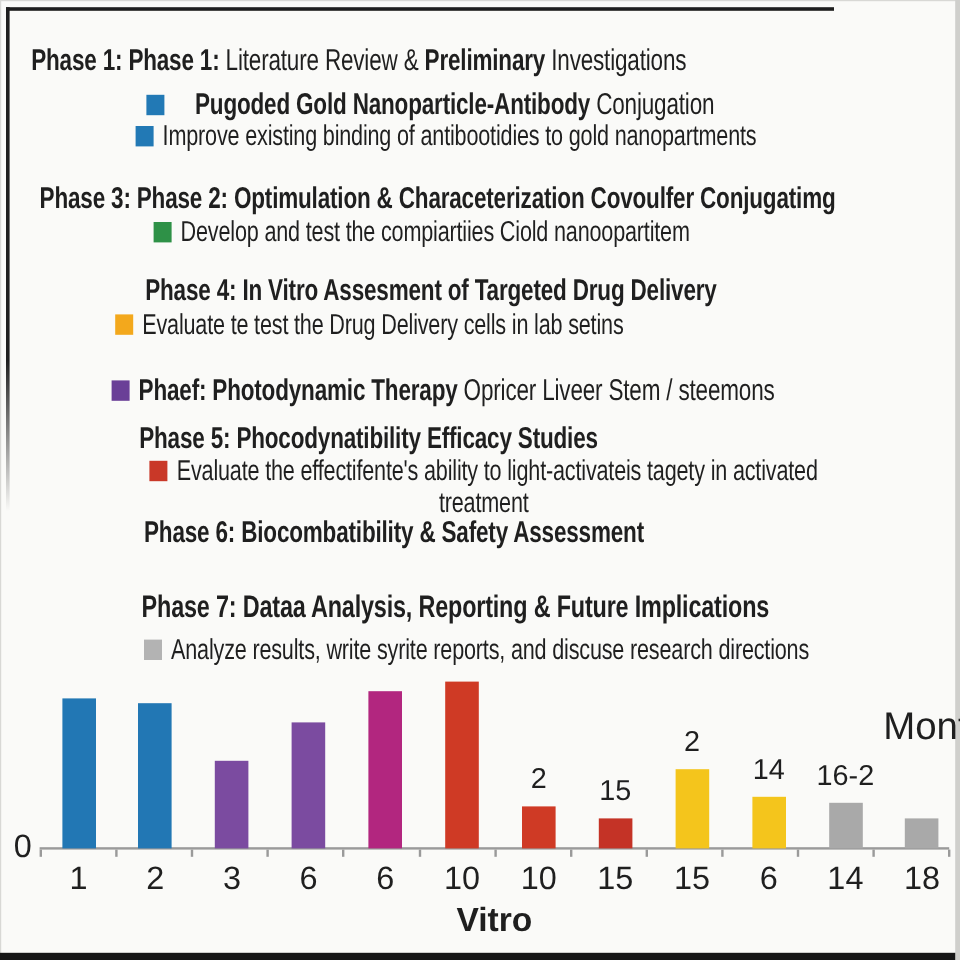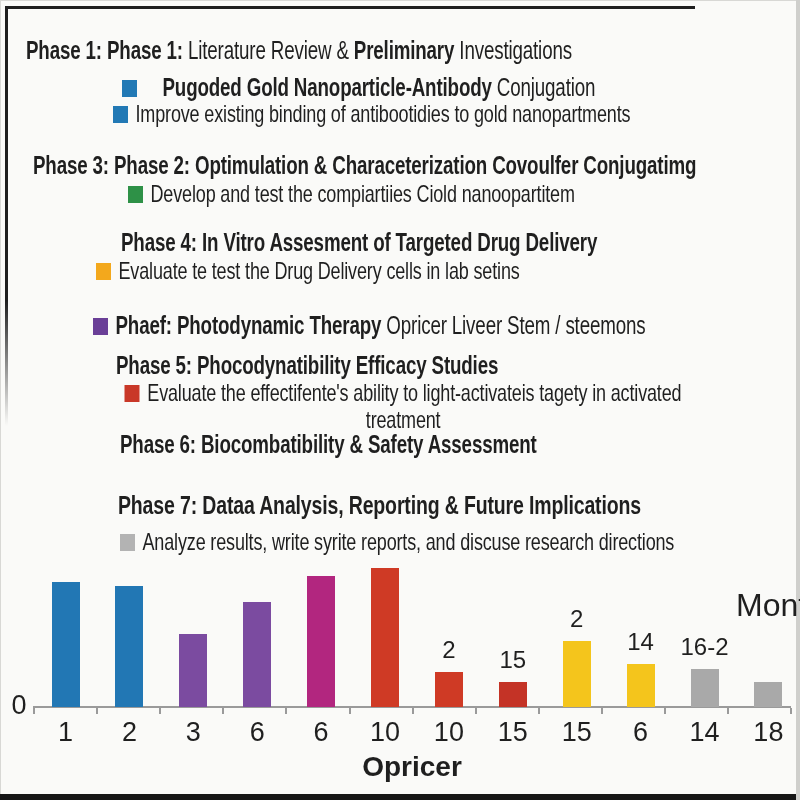--- a/index.html
+++ b/index.html
@@ -58,7 +58,7 @@
 <div>
   <div class="axis-line"></div>
   <span class="y-zero">0</span>
-  <div class="months-label">Opricer</div>
+  <div class="months-label">Vitro</div>
   <div class="chart-annotation">Mont</div>
   <div>
       <div class="bar" style="left: 51.5px; top: 582px; height: 125px; background: rgb(34, 119, 180);"></div>

